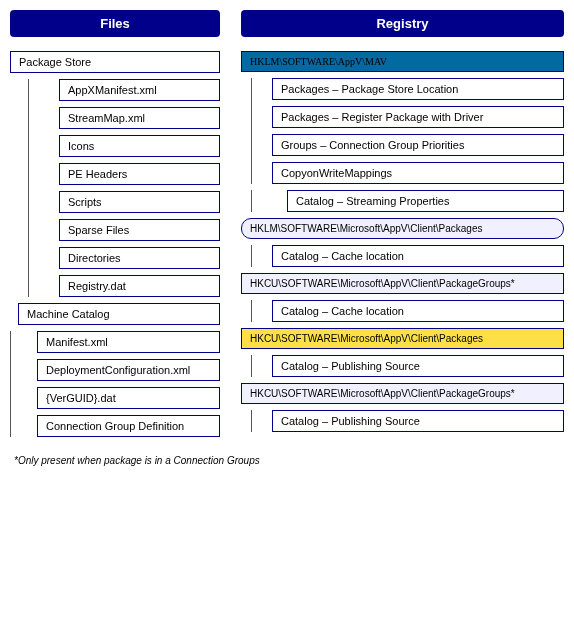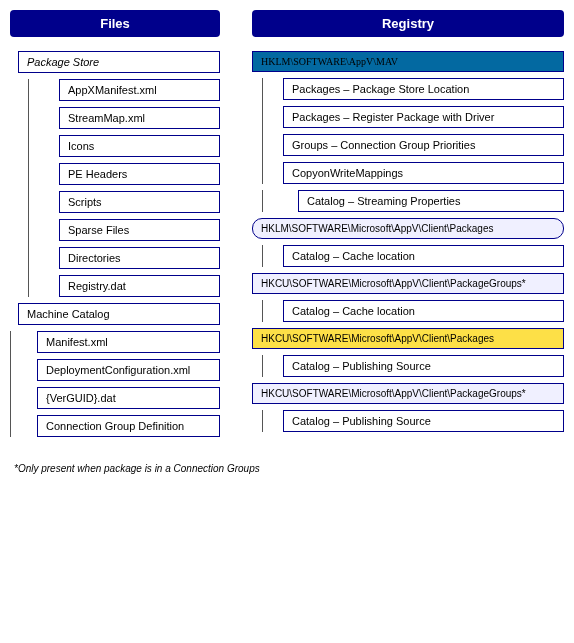--- a/index.html
+++ b/index.html
@@ -14,7 +14,7 @@
 
     .diagram {
       display: flex;
-      gap: 12px;
+      gap: 1px;
       width: 100%;
     }
 

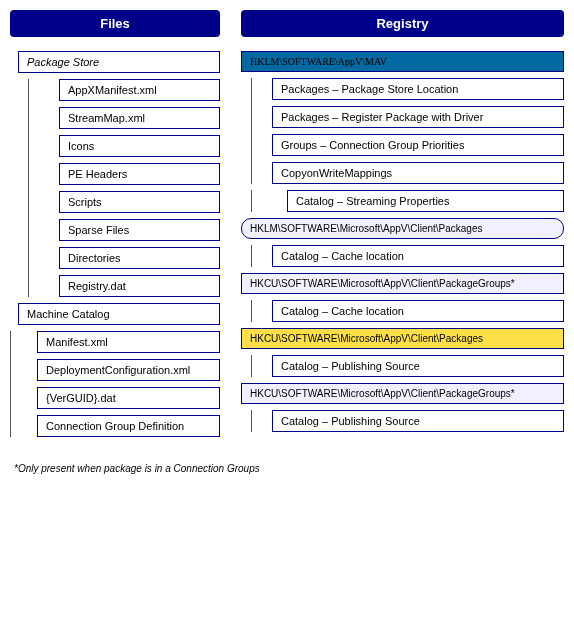--- a/index.html
+++ b/index.html
@@ -78,7 +78,7 @@
   <div class="left-col">
     <div class="column-header">Files</div>
 
-    <div class="box" style="margin-left:8px;font-style:italic;">Package Store</div>
+    <div class="box" style="margin-left:0;">Package Store</div>
 
     <div style="padding-left:30px; border-left:1px solid #555; margin-left:18px;">
       <div class="box">AppXManifest.xml</div>

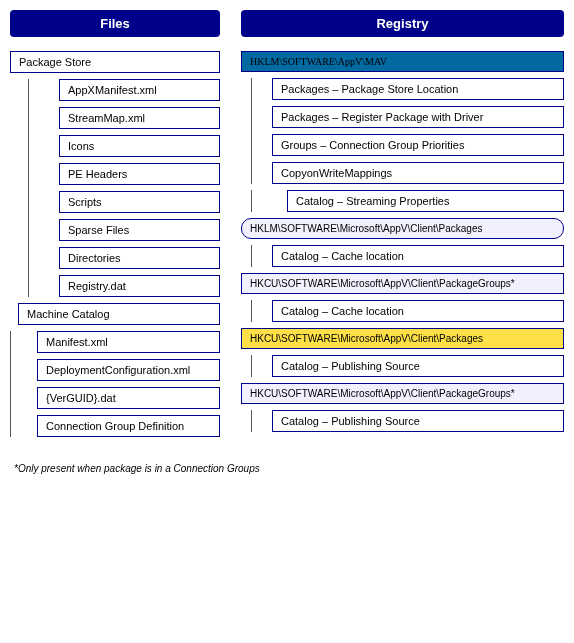--- a/index.html
+++ b/index.html
@@ -138,6 +138,6 @@
   </div>
 </div>
 
-<div class="footnote" style="margin-top:20px; padding-left:4px;">*Only present when package is in a Connection Groups</div>
+<div class="footnote" style="margin-top:12px; padding-left:4px;">*Only present when package is in a Connection Groups</div>
 
 </body></html>

